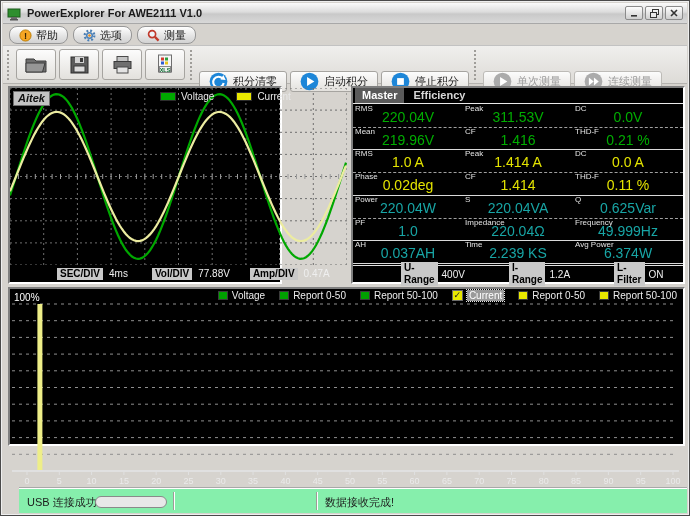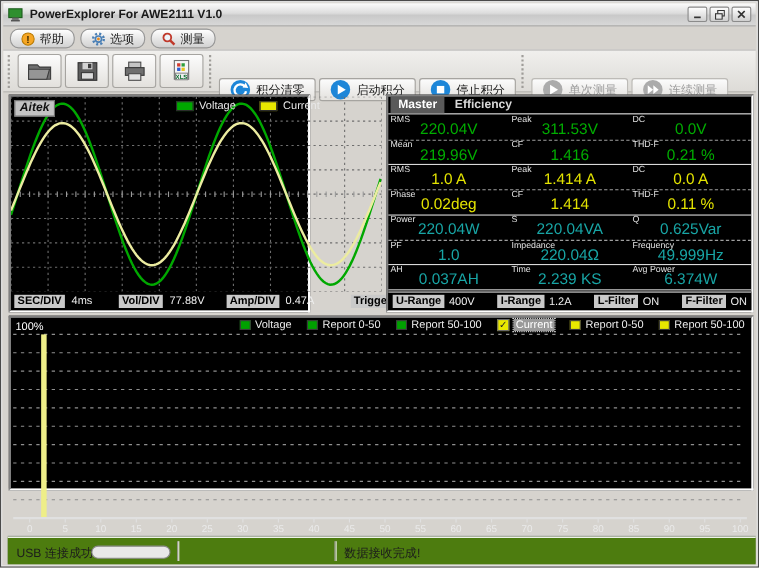--- a/index.html
+++ b/index.html
@@ -50,7 +50,7 @@
   .sl-swatch{width:16px;height:9px;border:1px solid #2c2c2c;display:inline-block;}
   .scope-footer{position:absolute;left:0;right:0;bottom:0;height:17px;display:flex;align-items:center;gap:6px;
                 padding:0 3px;background:#000;}
-  .chip{background:#c9c9c9;color:#000;font-weight:bold;font-size:10px;padding:0 3px;line-height:12px;}
+  .chip{background:#c9c9c9;color:#000;font-weight:bold;font-size:10px;padding:0 3px;line-height:12px;margin-left:44px;}
   .chip-val{color:#efefef;font-size:10px;white-space:nowrap;}
 
   

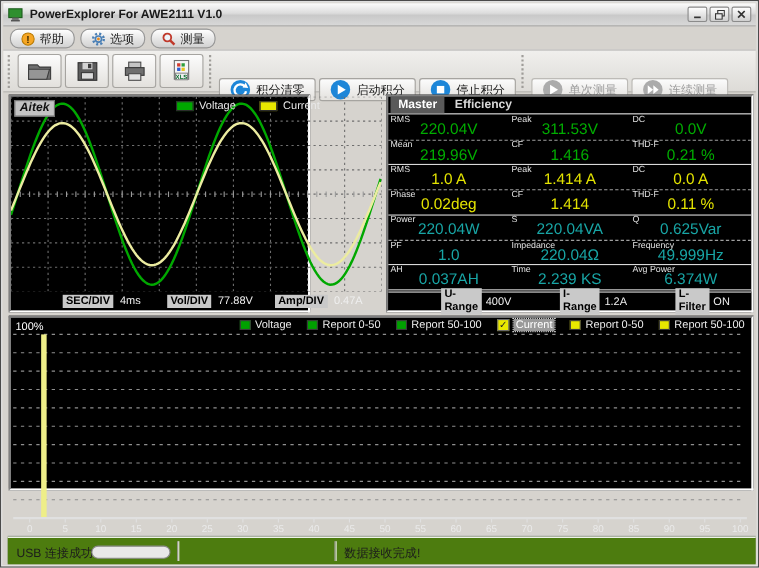--- a/index.html
+++ b/index.html
@@ -79,7 +79,7 @@
   .report-plot{position:absolute;left:0;top:11px;}
 
   
-  .statusbar{position:absolute;left:6px;right:2px;bottom:2px;height:25px;background:#4d7c0f;
+  .statusbar{position:absolute;left:18px;right:2px;bottom:2px;height:25px;background:#86efac;
              border-top:1px solid #ffffff;box-shadow:0 -1px 0 #a8a8a8;}
   .status-text{position:absolute;top:6px;font-size:11px;color:#1c1c1c;white-space:nowrap;}
   .progress{position:absolute;left:76px;top:7px;width:72px;height:12px;border:1px solid #8a8a8a;border-radius:6px;

